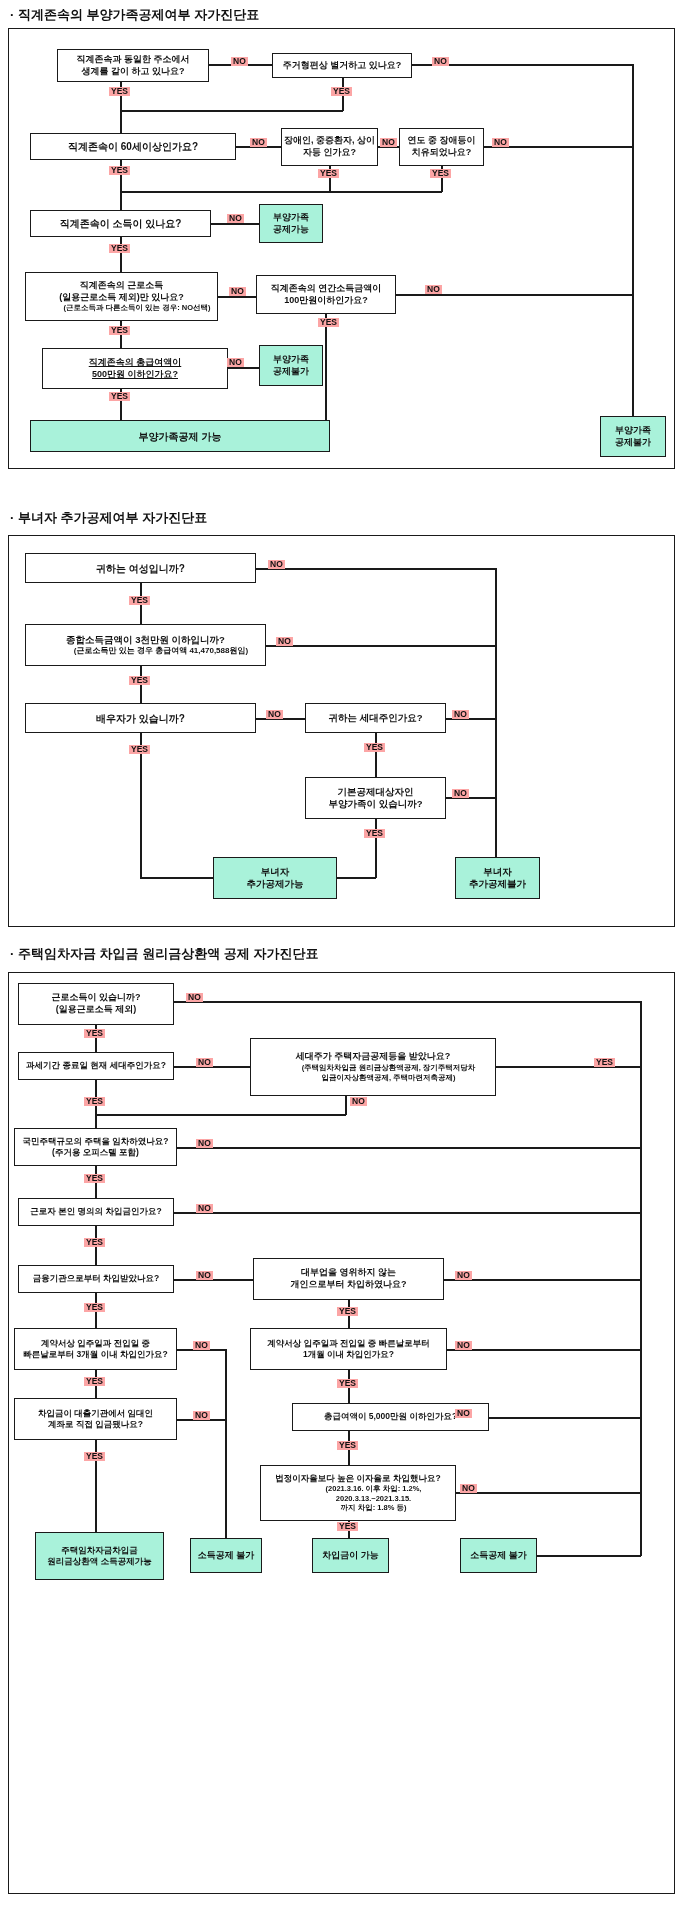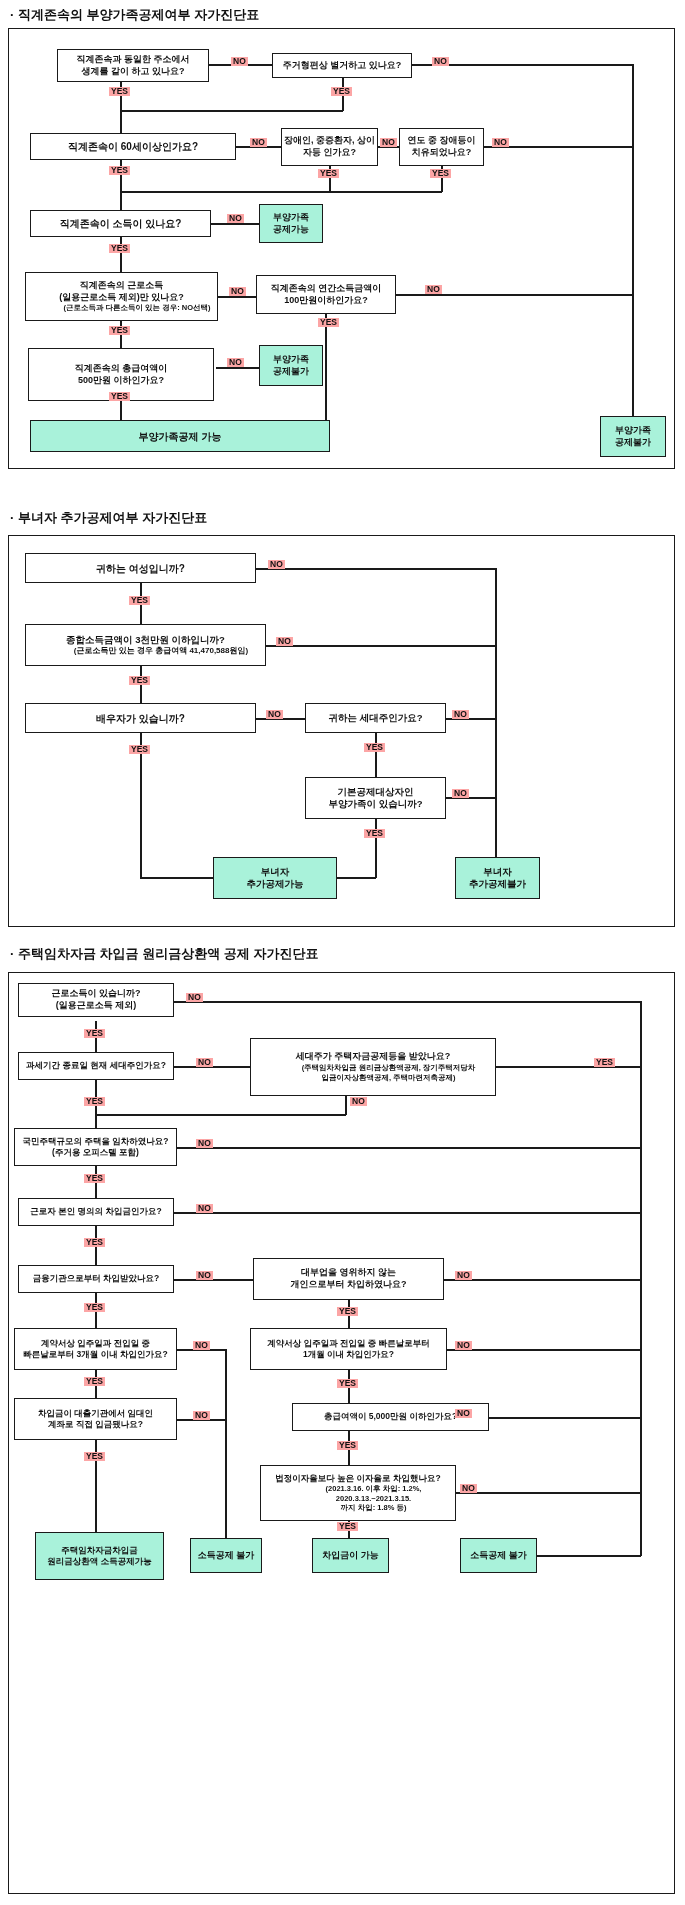--- a/index.html
+++ b/index.html
@@ -41,7 +41,7 @@
   </div>
   <div class="qbox" style="left:256px;top:275px;width:140px;height:39px;">직계존속의 연간소득금액이
 100만원이하인가요?</div>
-  <div class="qbox" style="left:28px;top:348px;width:186px;height:53px;">직계존속의 총급여액이
+  <div class="qbox" style="left:42px;top:348px;width:186px;height:41px;text-decoration:underline;">직계존속의 총급여액이
 500만원 이하인가요?</div>
   <div class="qbox gbox" style="left:259px;top:345px;width:64px;height:41px;">부양가족
 공제불가</div>

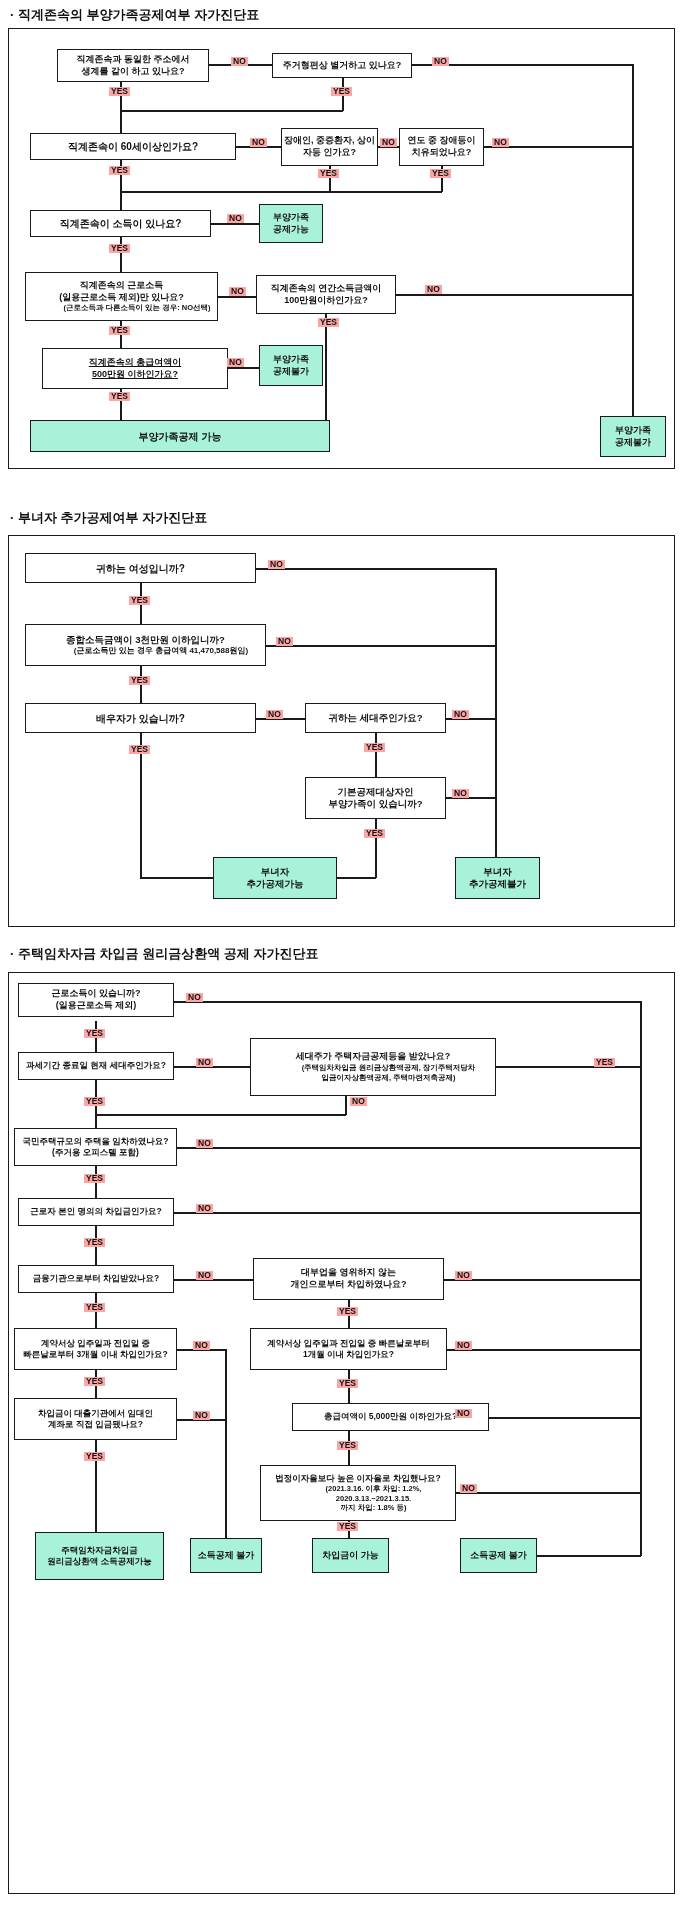--- a/index.html
+++ b/index.html
@@ -135,7 +135,7 @@
   <div class="sec-title" style="left:10px;top:945px;">· 주택임차자금 차입금 원리금상환액 공제 자가진단표</div>
   <div class="sec-border" style="left:8px;top:972px;width:665px;height:920px;"></div>
 
-  <div class="qbox" style="left:18px;top:983px;width:156px;height:34px;">근로소득이 있습니까?
+  <div class="qbox" style="left:18px;top:983px;width:156px;height:42px;">근로소득이 있습니까?
 (일용근로소득 제외)</div>
   <div class="qbox" style="left:18px;top:1052px;width:156px;height:28px;font-size:8.5px;">과세기간 종료일 현재 세대주인가요?</div>
   <div class="qbox" style="left:250px;top:1038px;width:246px;height:58px;">

